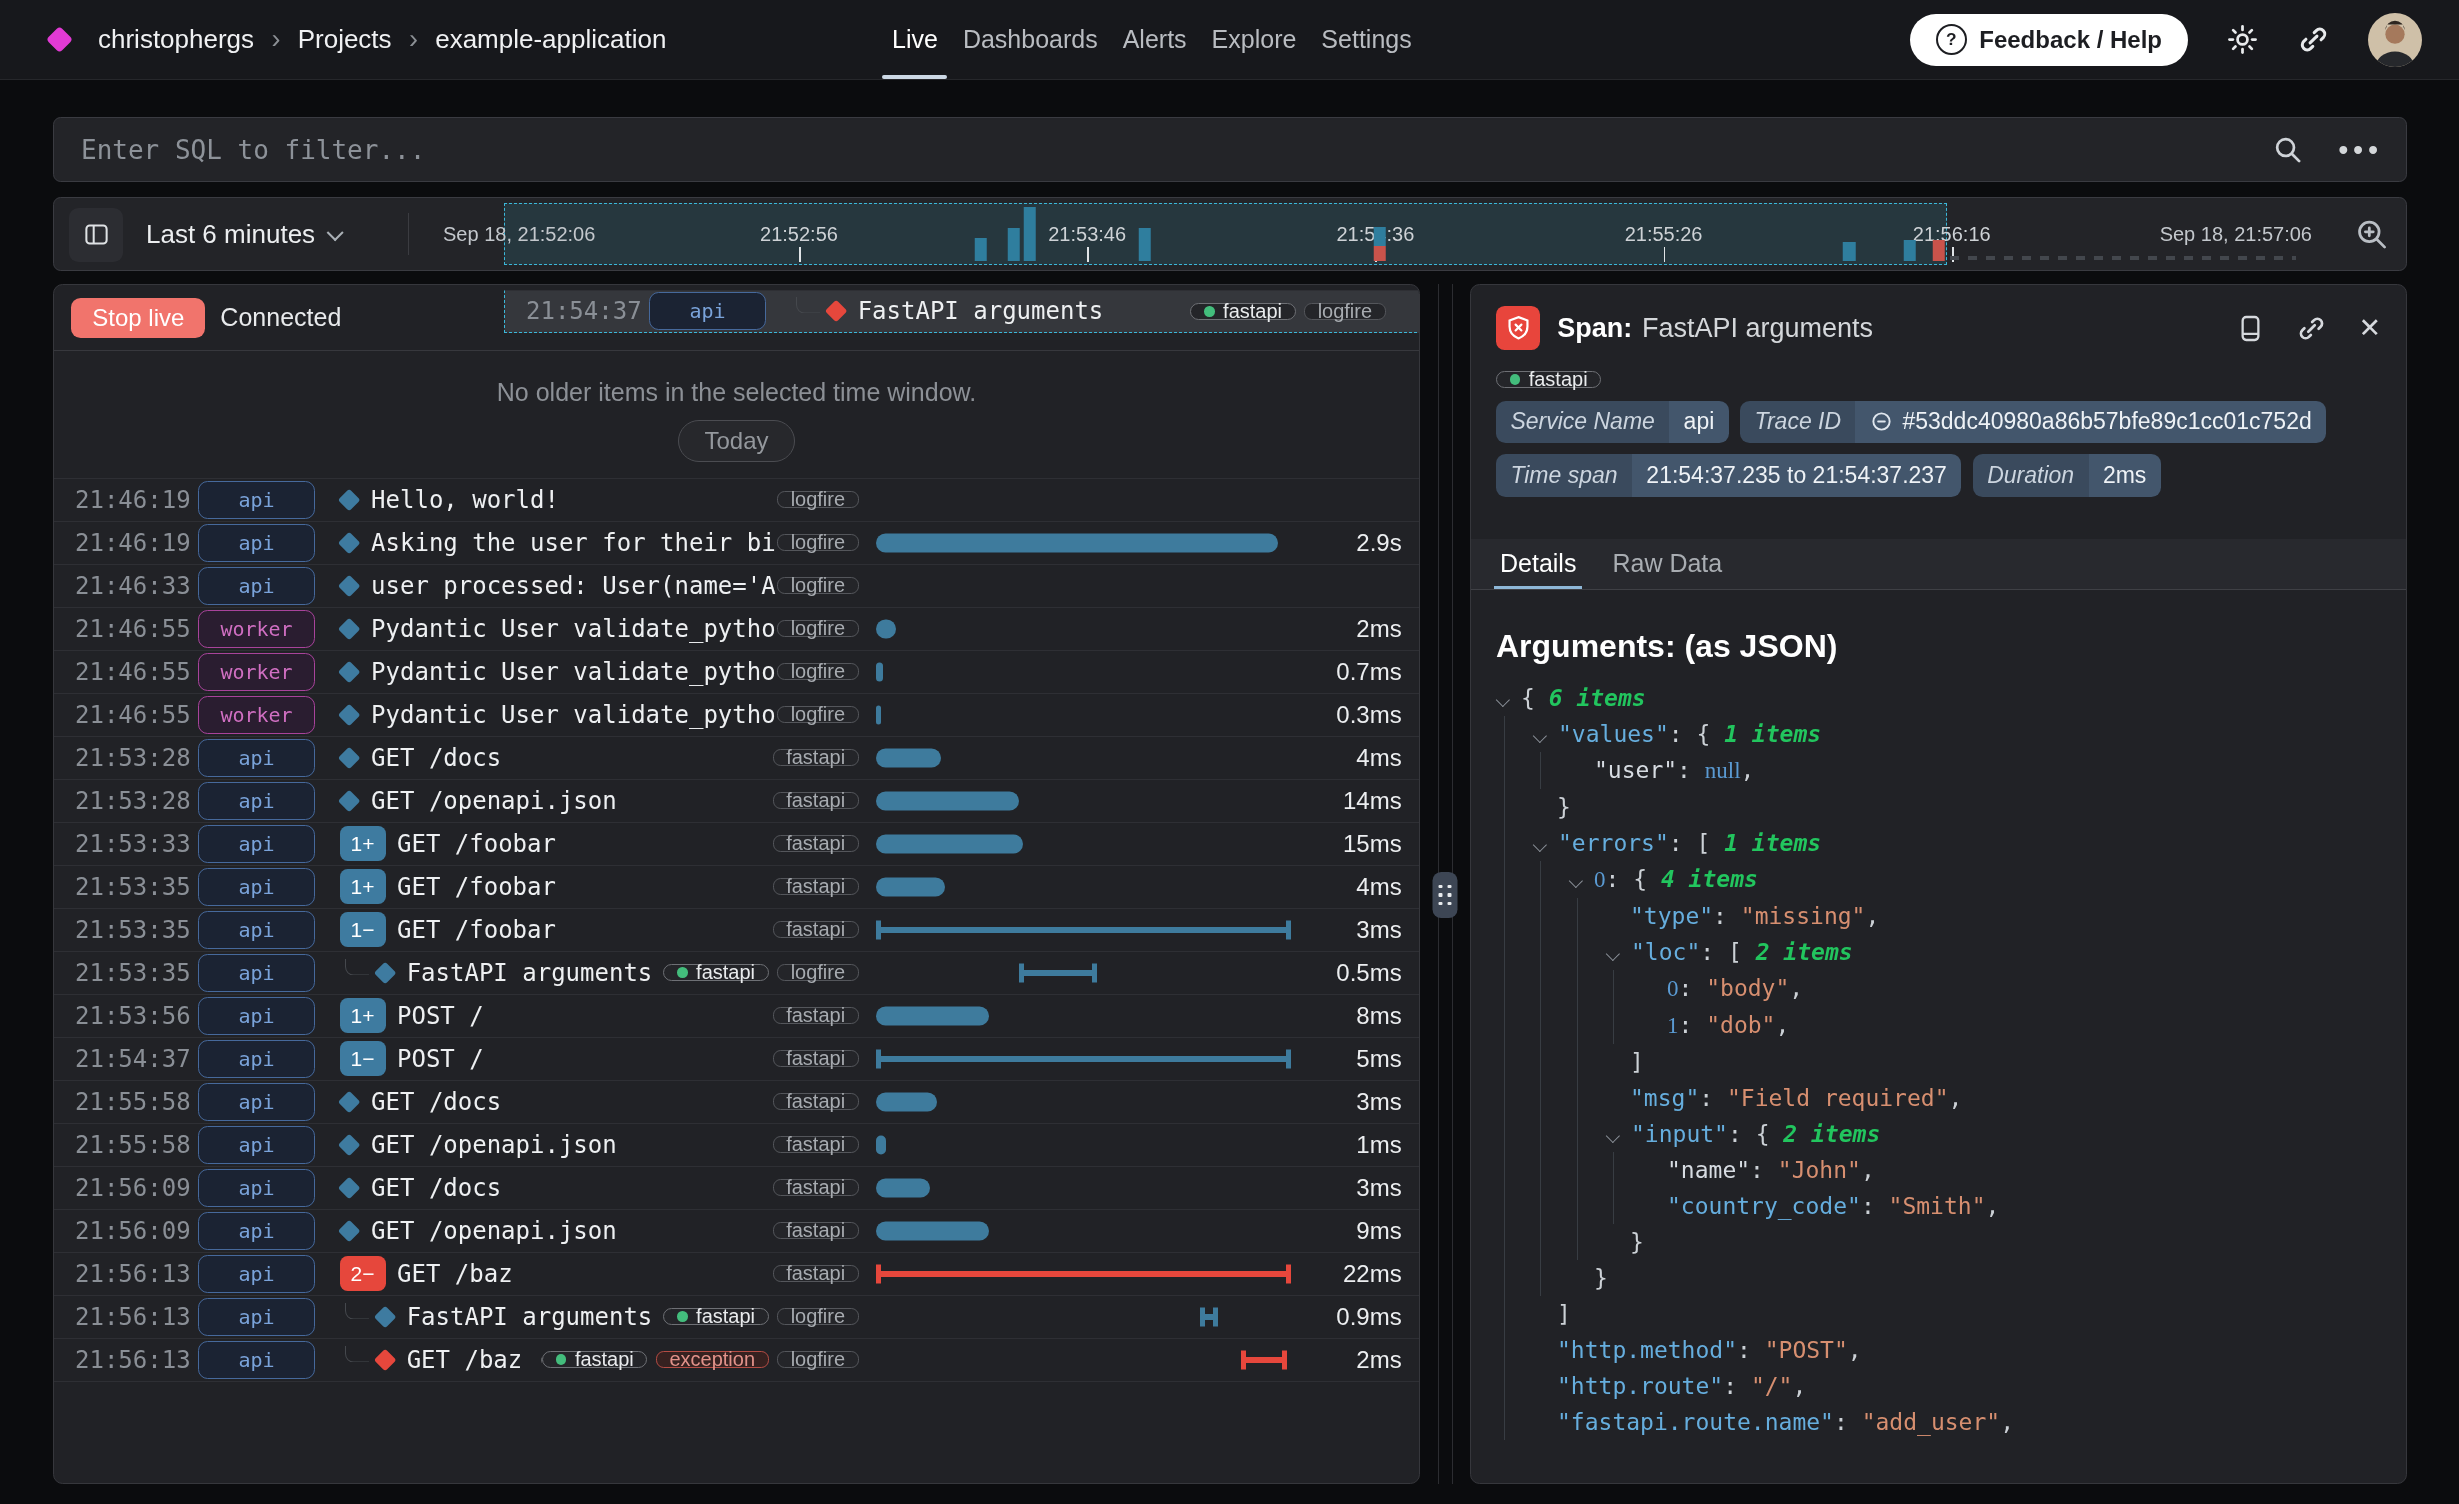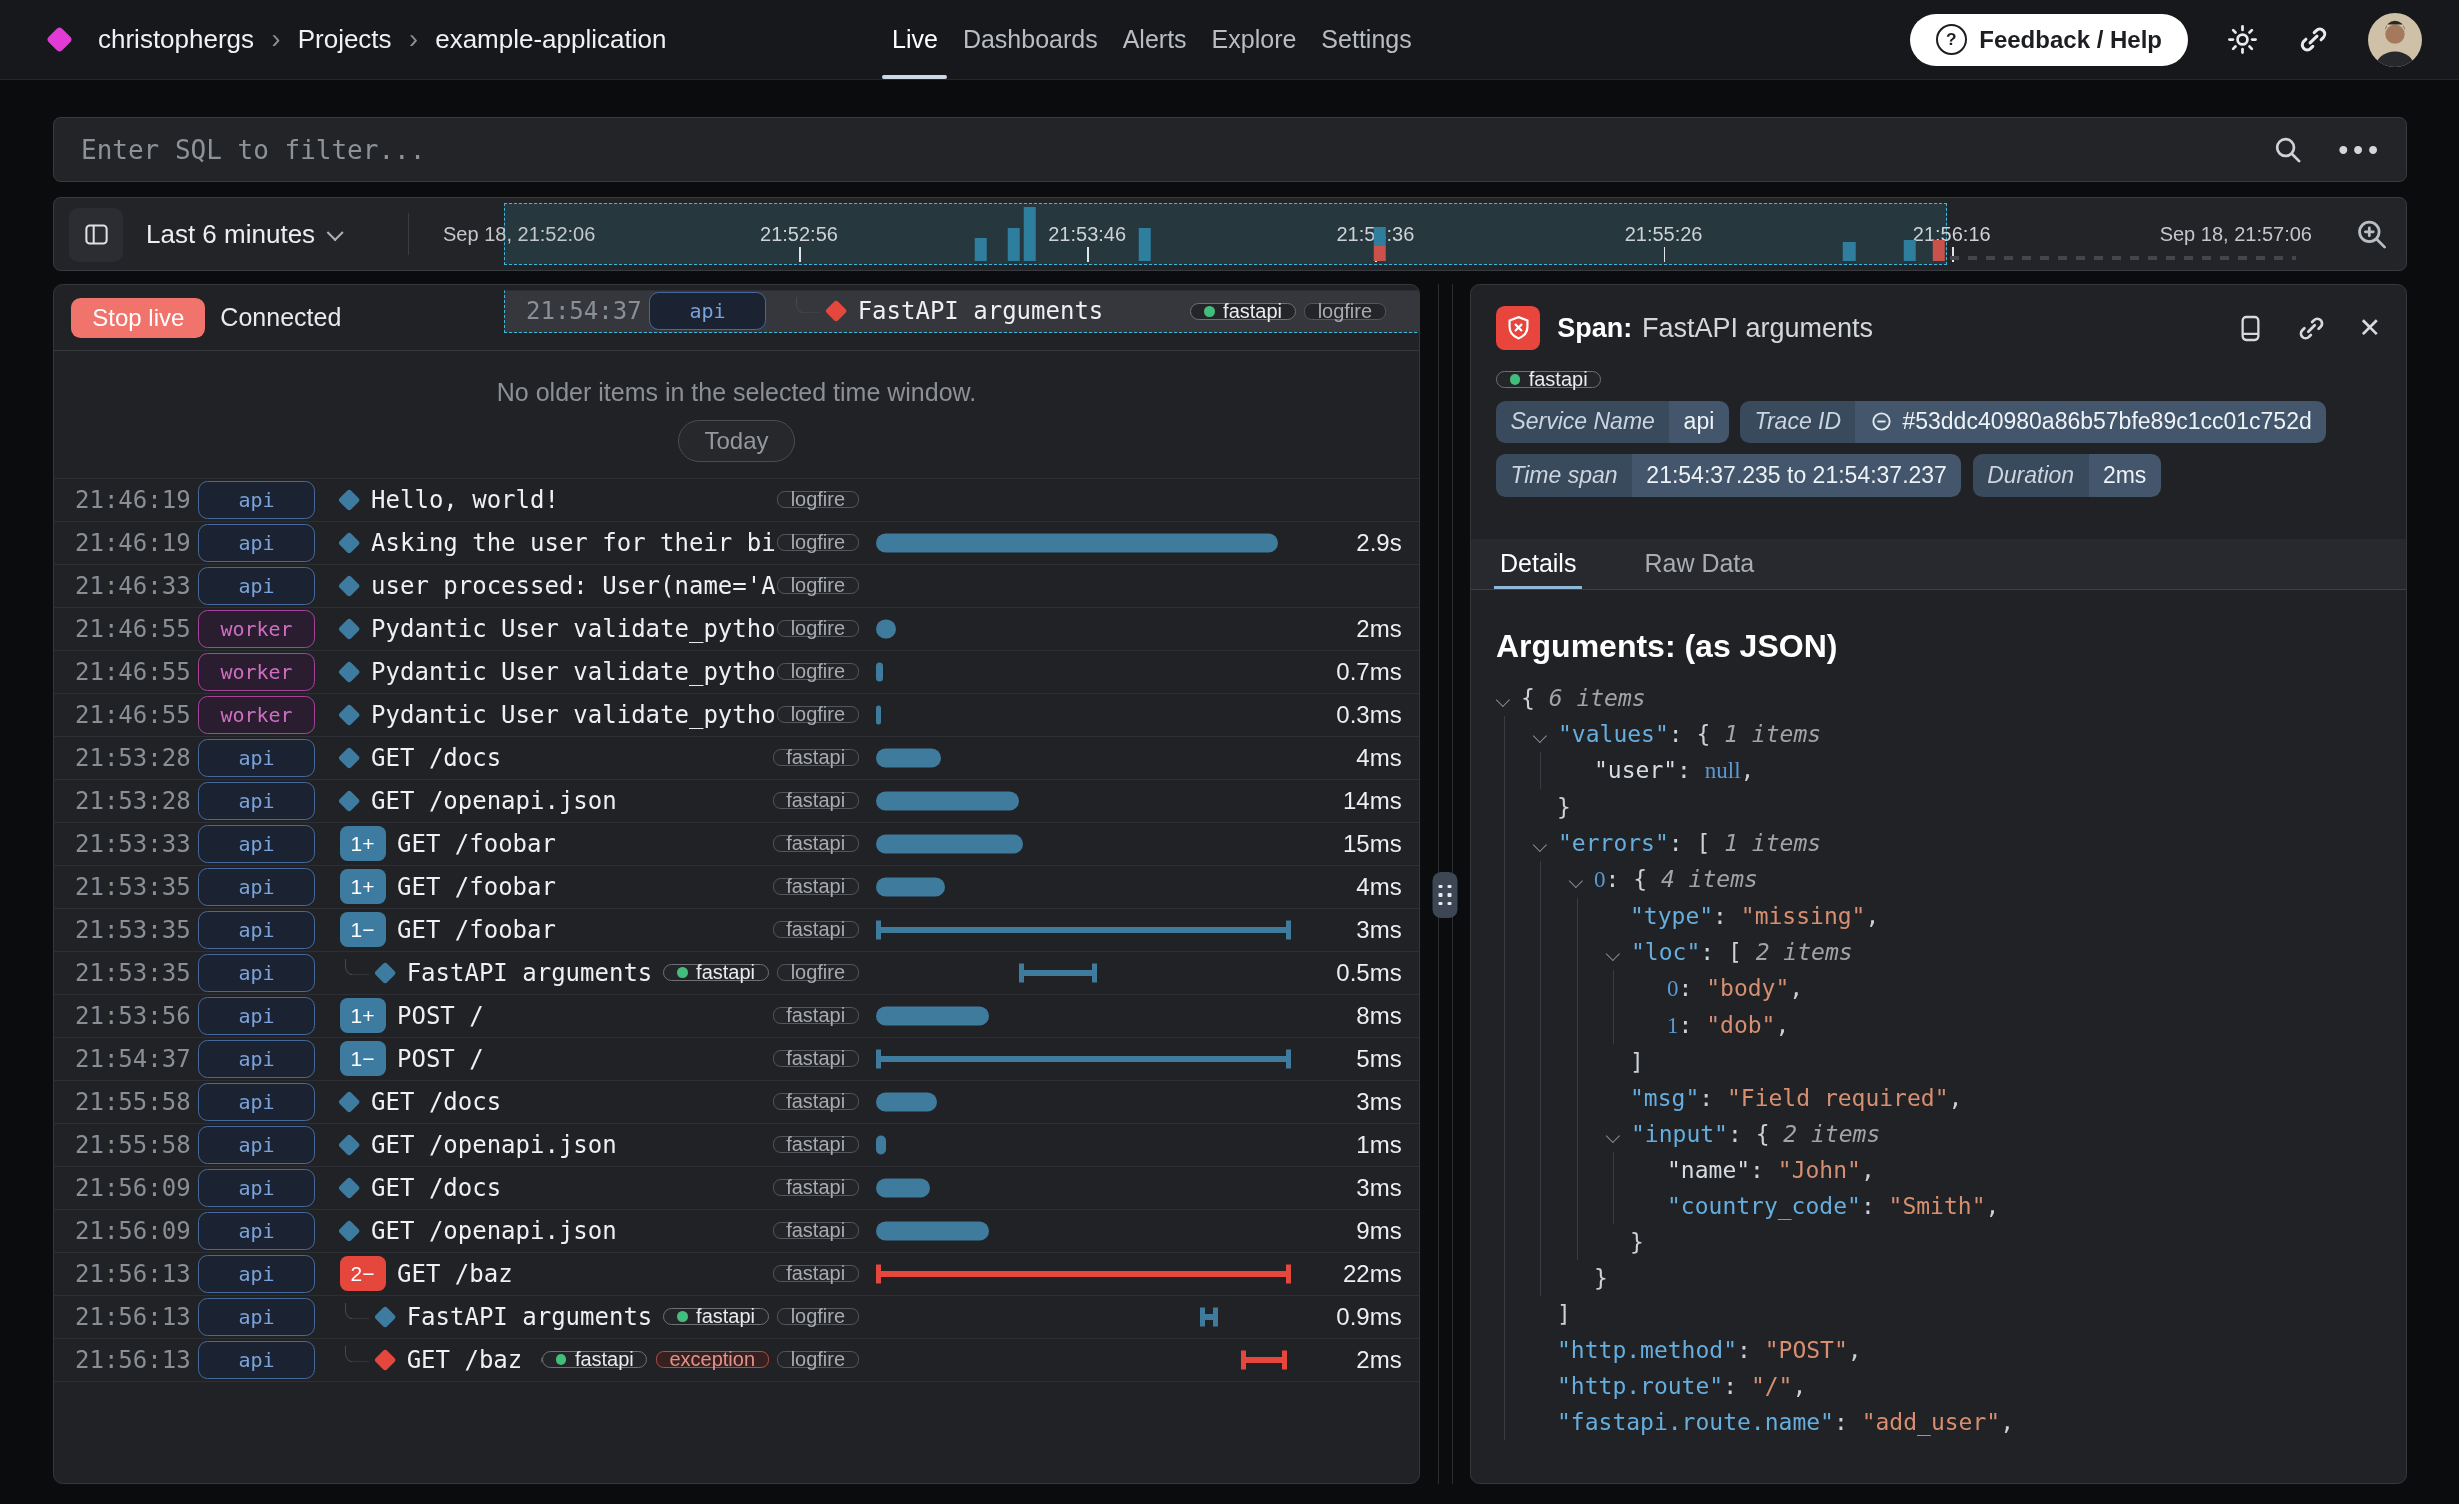--- a/index.html
+++ b/index.html
@@ -134,7 +134,7 @@
   .chip .cl{background:#3a4a5d;color:#ccd5df;font-style:italic;padding:7.7px 14.4px;display:flex;align-items:center;}
   .chip .cv{background:#43566c;color:#eef2f6;padding:7.7px 14.4px;display:flex;align-items:center;gap:9.6px;}
   .rtabs{margin:42px -25px 0 -25px;background:#28292e;border-bottom:1px solid #3f4045;
-    display:flex;gap:68px;padding:0 29px;height:50px;}
+    display:flex;gap:36px;padding:0 29px;height:50px;}
   .rtab{position:relative;display:flex;align-items:center;font-size:25px;color:#a9adb2;}
   .rtab.active{color:#ffffff;}
   .rtab.active::after{content:"";position:absolute;left:-5.8px;right:-5.8px;bottom:0;height:2.9px;background:#8fb8d8;}

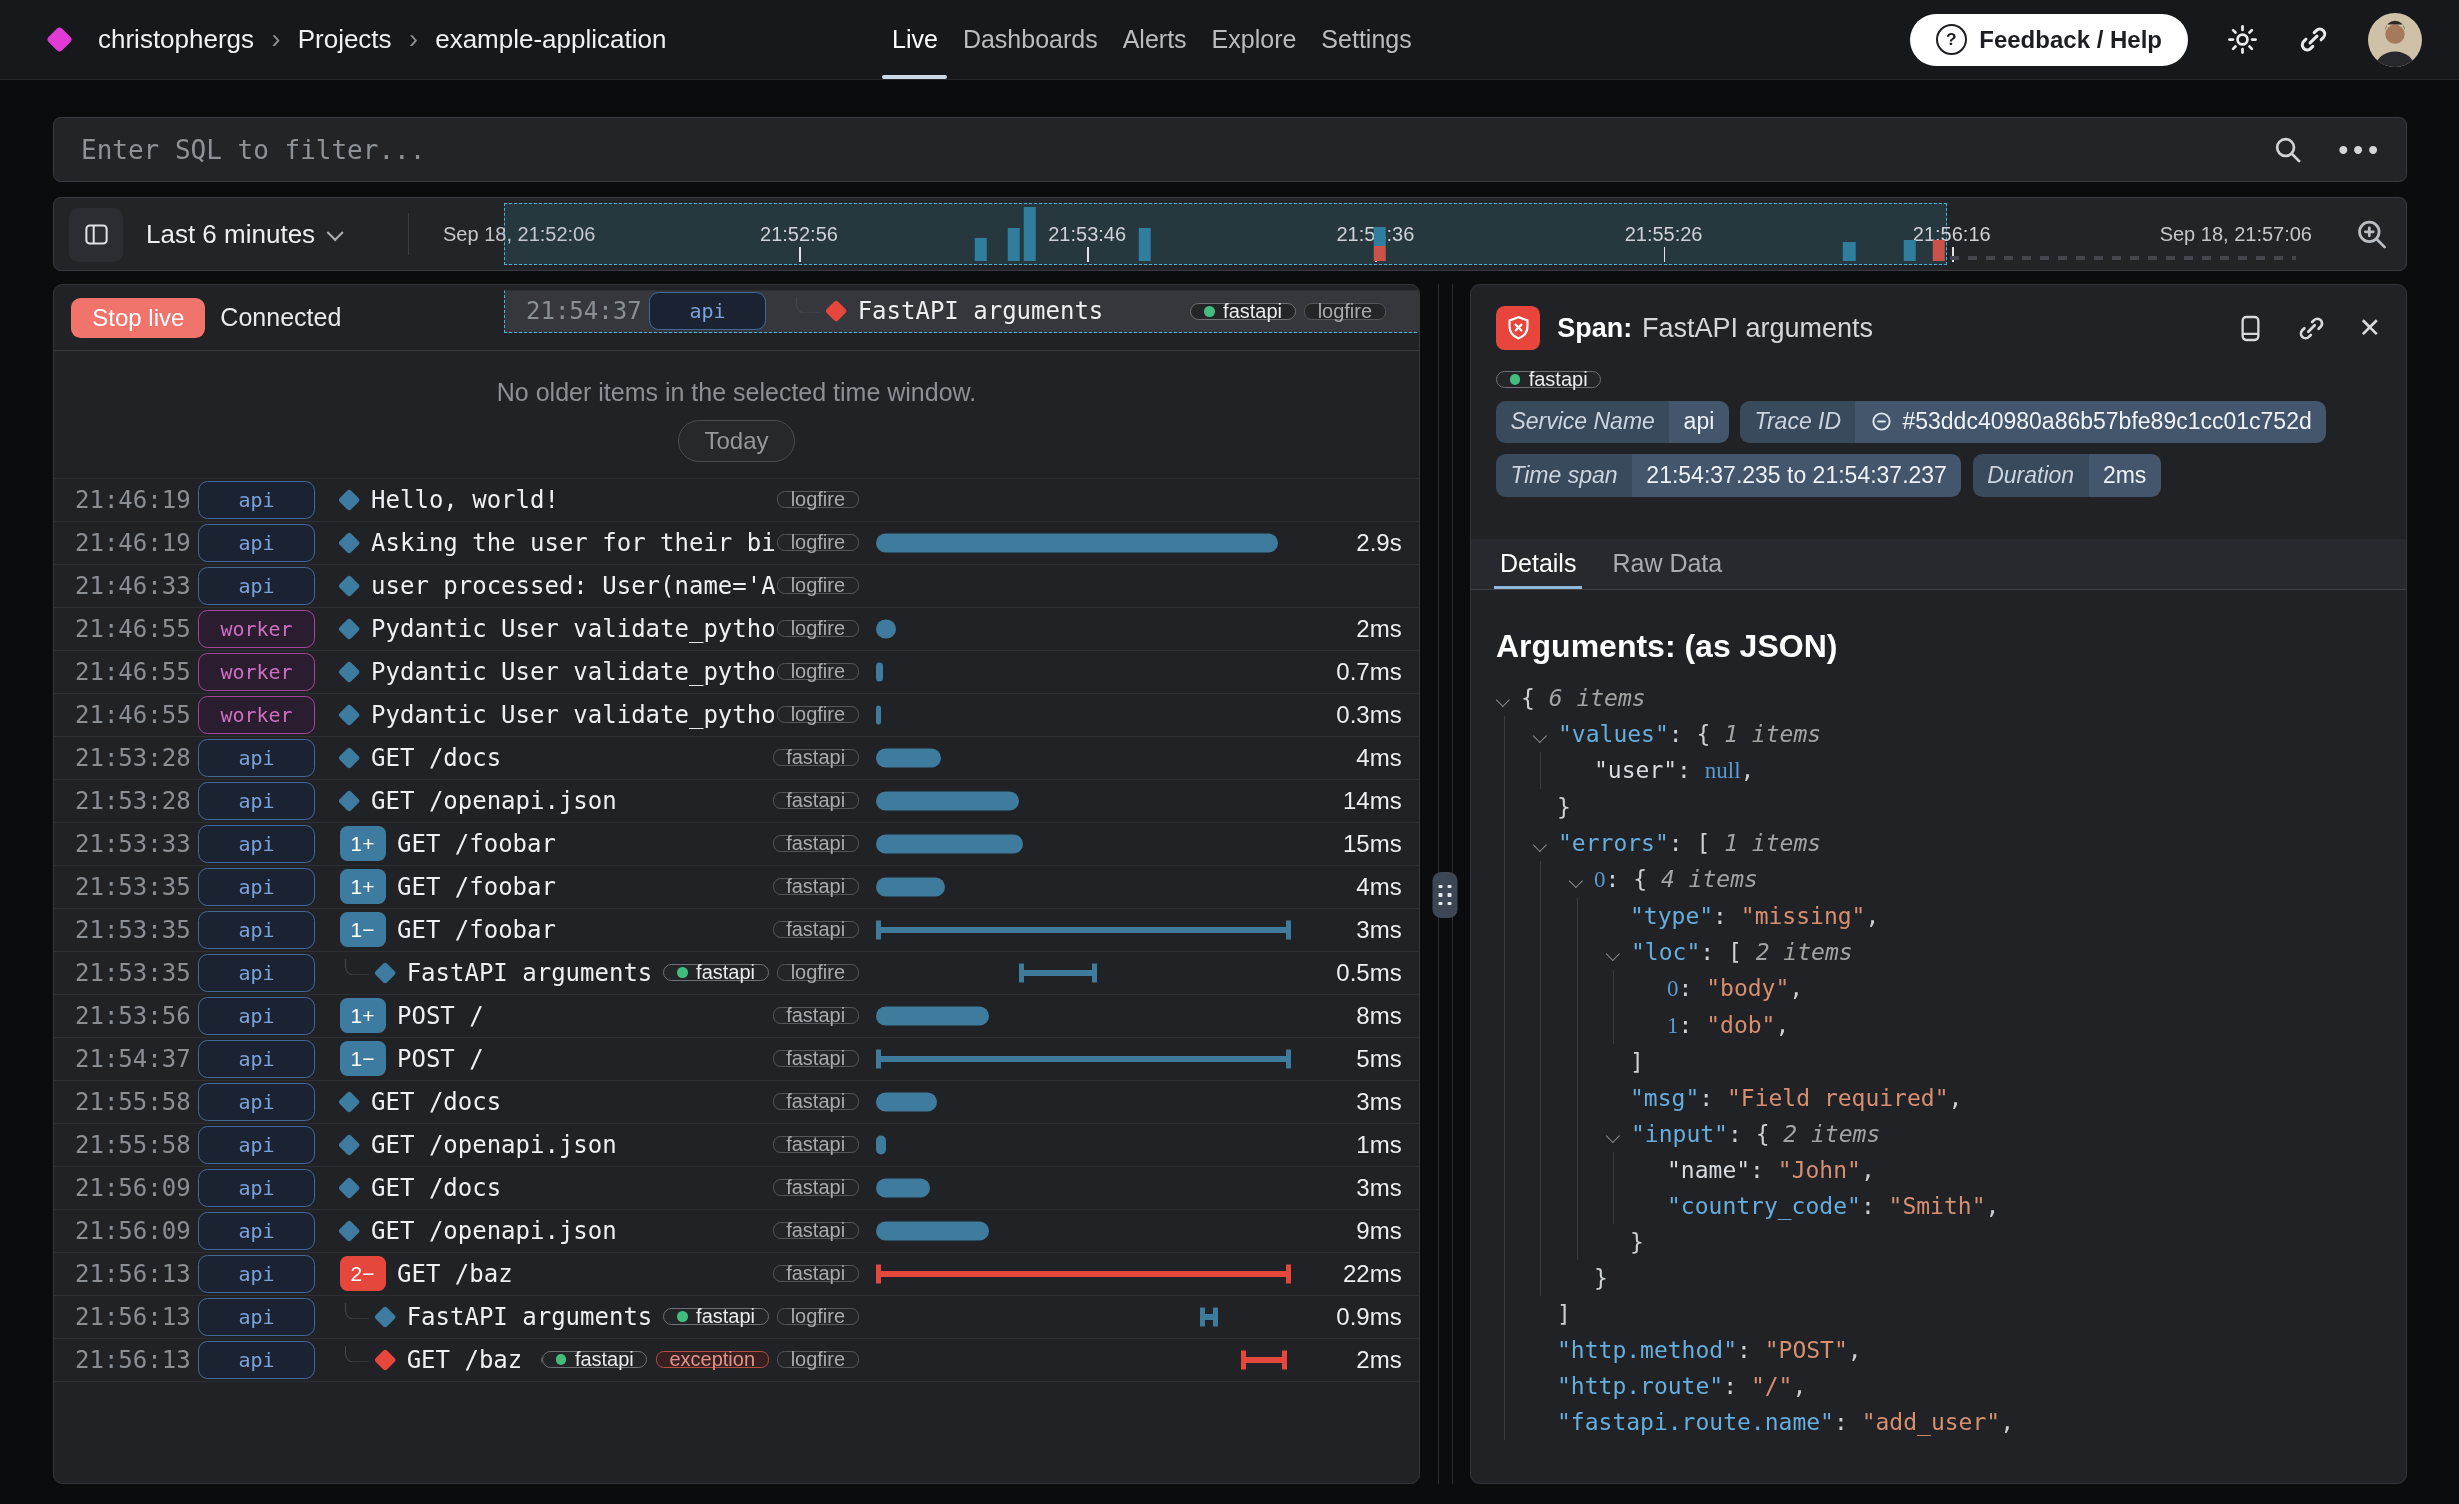--- a/index.html
+++ b/index.html
@@ -146,7 +146,7 @@
   .jcaret i{display:inline-block;width:8.6px;height:8.6px;border-right:1.9px solid #8b9199;
     border-bottom:1.9px solid #8b9199;transform:rotate(45deg) translateY(-2.9px);}
   .jp{color:#ccd1d6;} .jk{color:#66aede;} .jw{color:#d7dce2;} .js{color:#d78f70;}
-  .jn{color:#5a9ad2;font-family:Liberation Serif, serif;} .jm{color:#a3a3a3;font-style:italic;}
+  .jn{color:#5a9ad2;font-family:Liberation Serif, serif;} .jm{color:#22c55e;font-style:italic;font-weight:bold;}
 
   svg{display:block;}
 </style>

